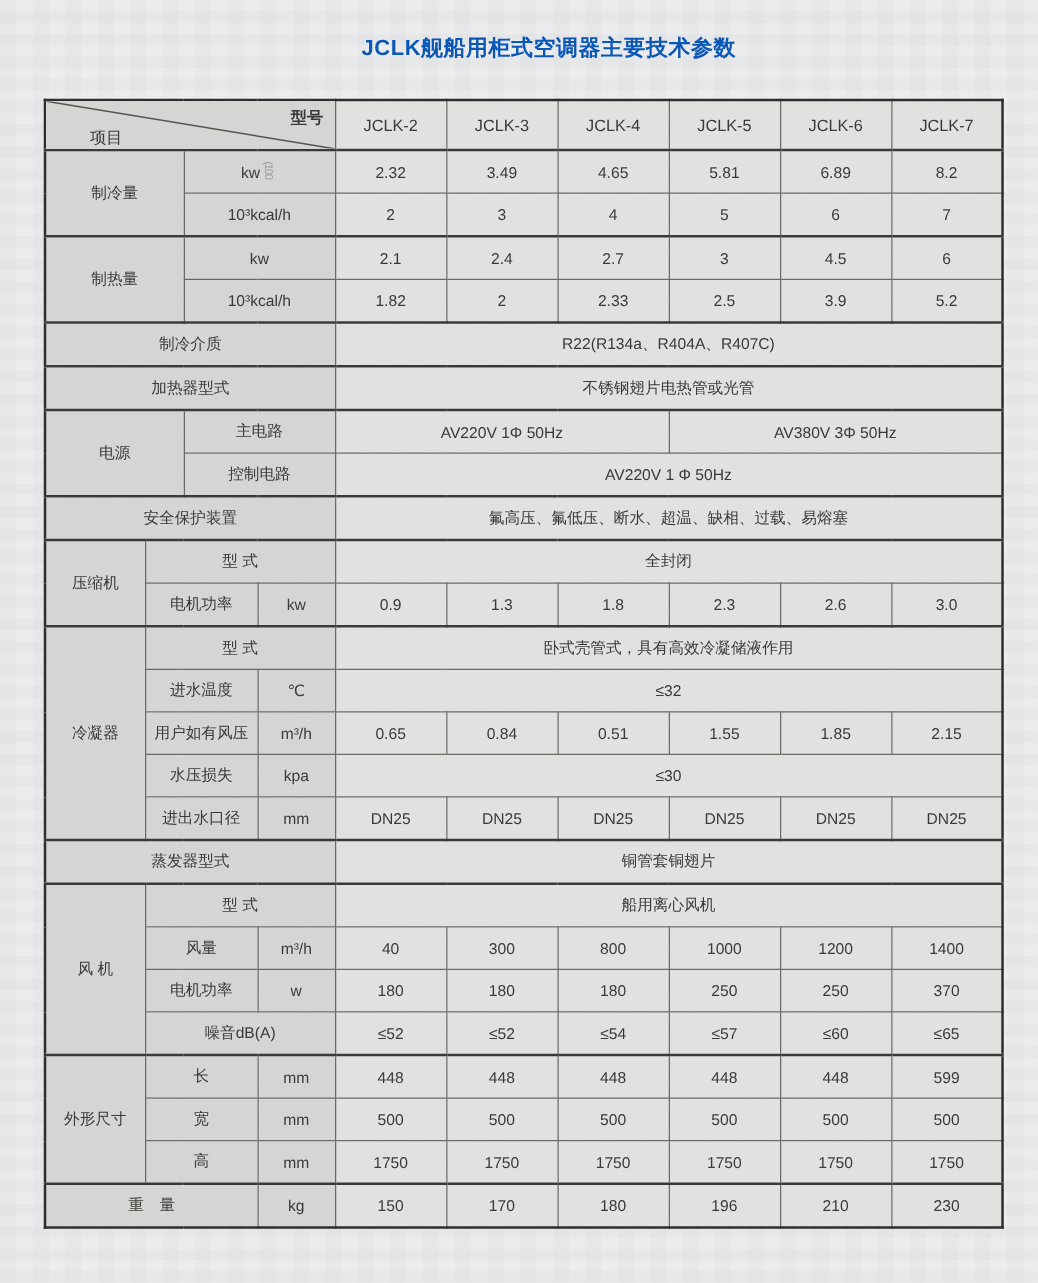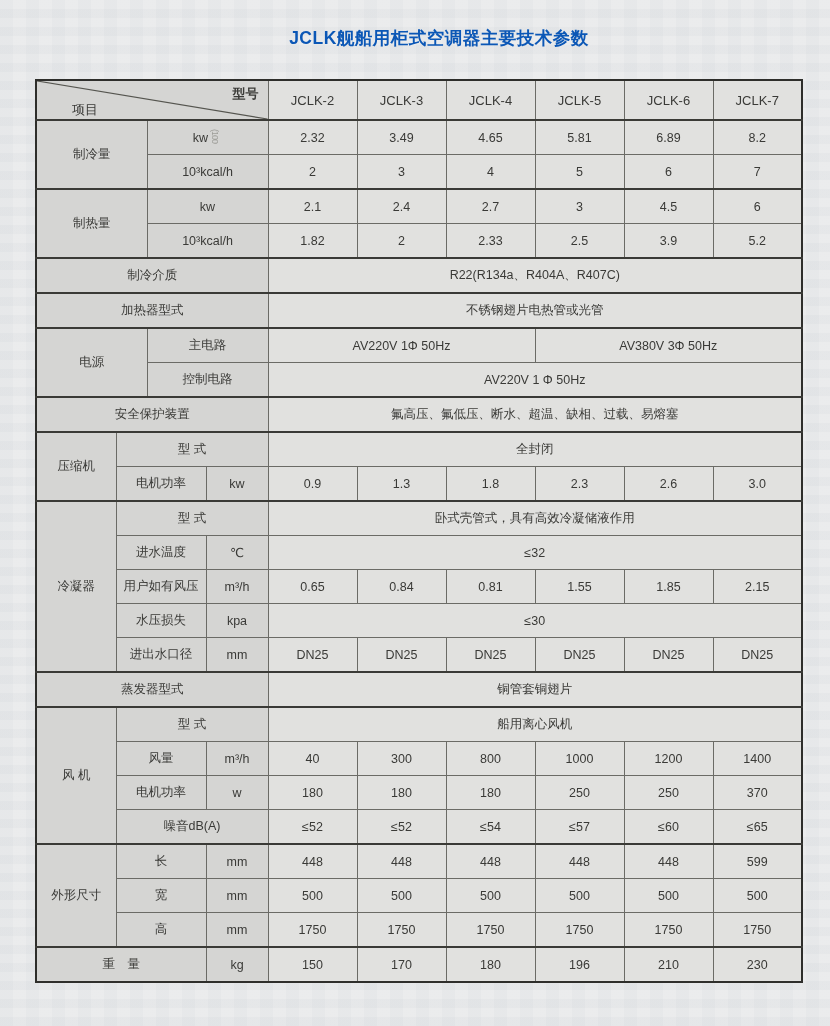--- a/index.html
+++ b/index.html
@@ -185,7 +185,7 @@
       <td class="lbl">m³/h</td>
       <td class="val">0.65</td>
       <td class="val">0.84</td>
-      <td class="val">0.81</td>
+      <td class="val">0.51</td>
       <td class="val">1.55</td>
       <td class="val">1.85</td>
       <td class="val">2.15</td>

